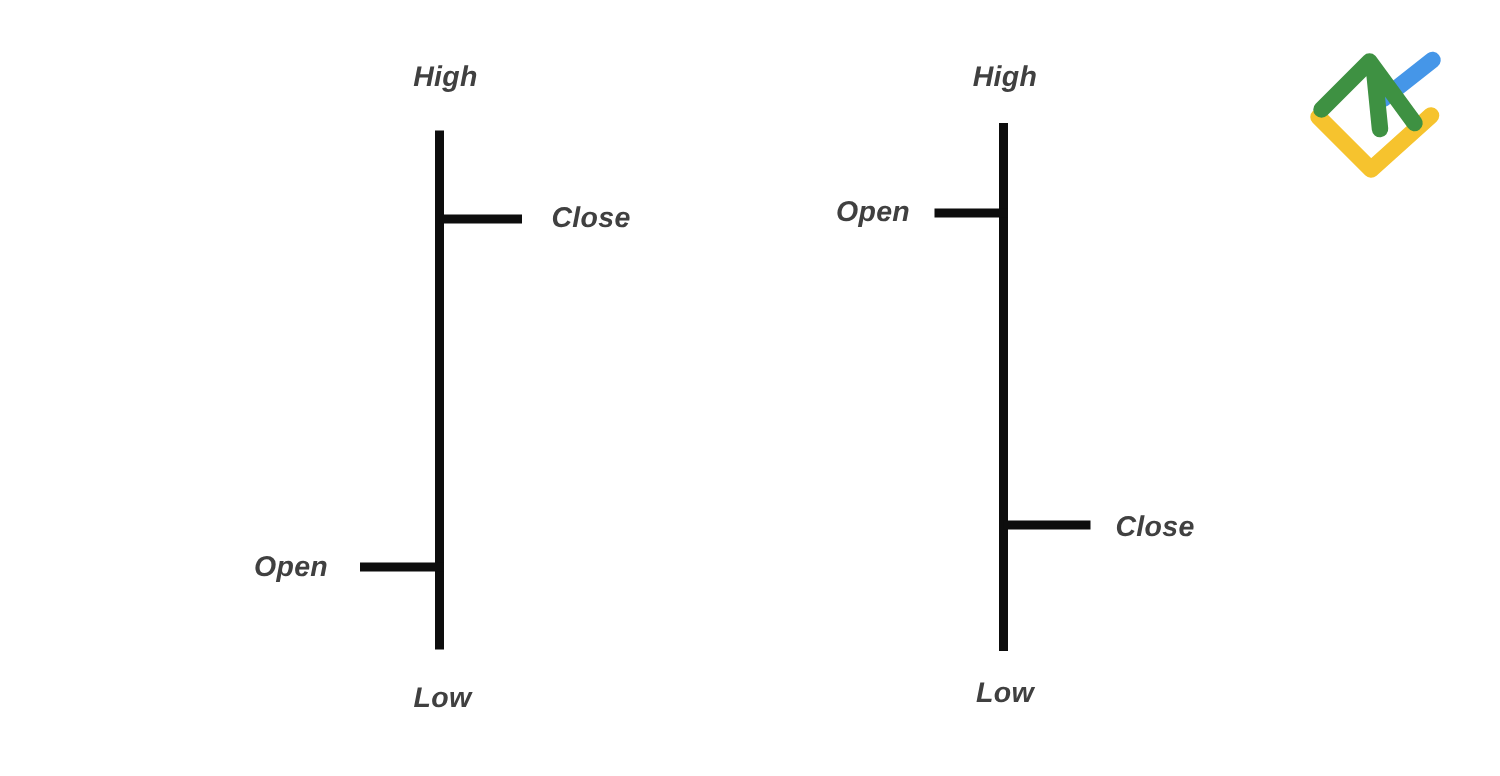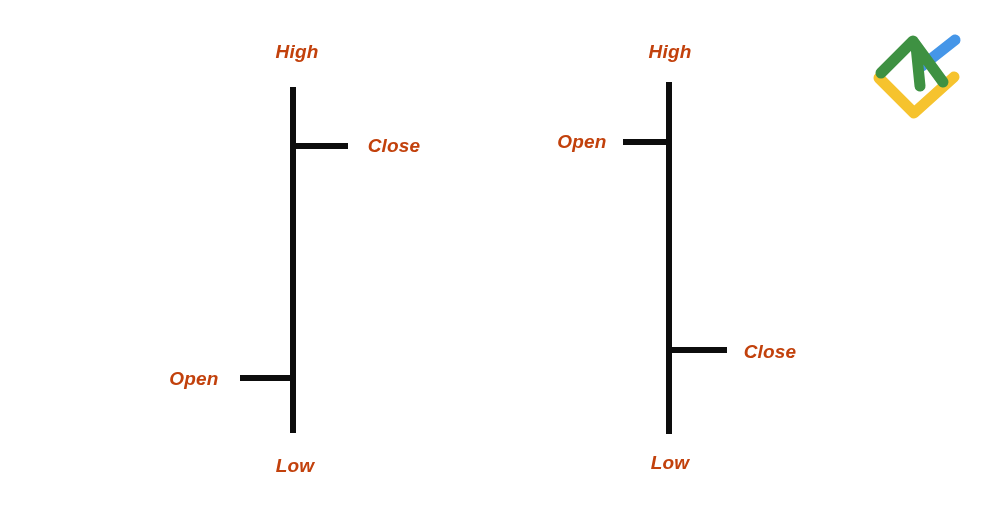--- a/index.html
+++ b/index.html
@@ -22,7 +22,7 @@
     font-size: 19px;
     font-weight: bold;
     font-style: italic;
-    color: #c2410c;
+    color: #404040;
     line-height: 22px;
     letter-spacing: 0.2px;
     user-select: none;

